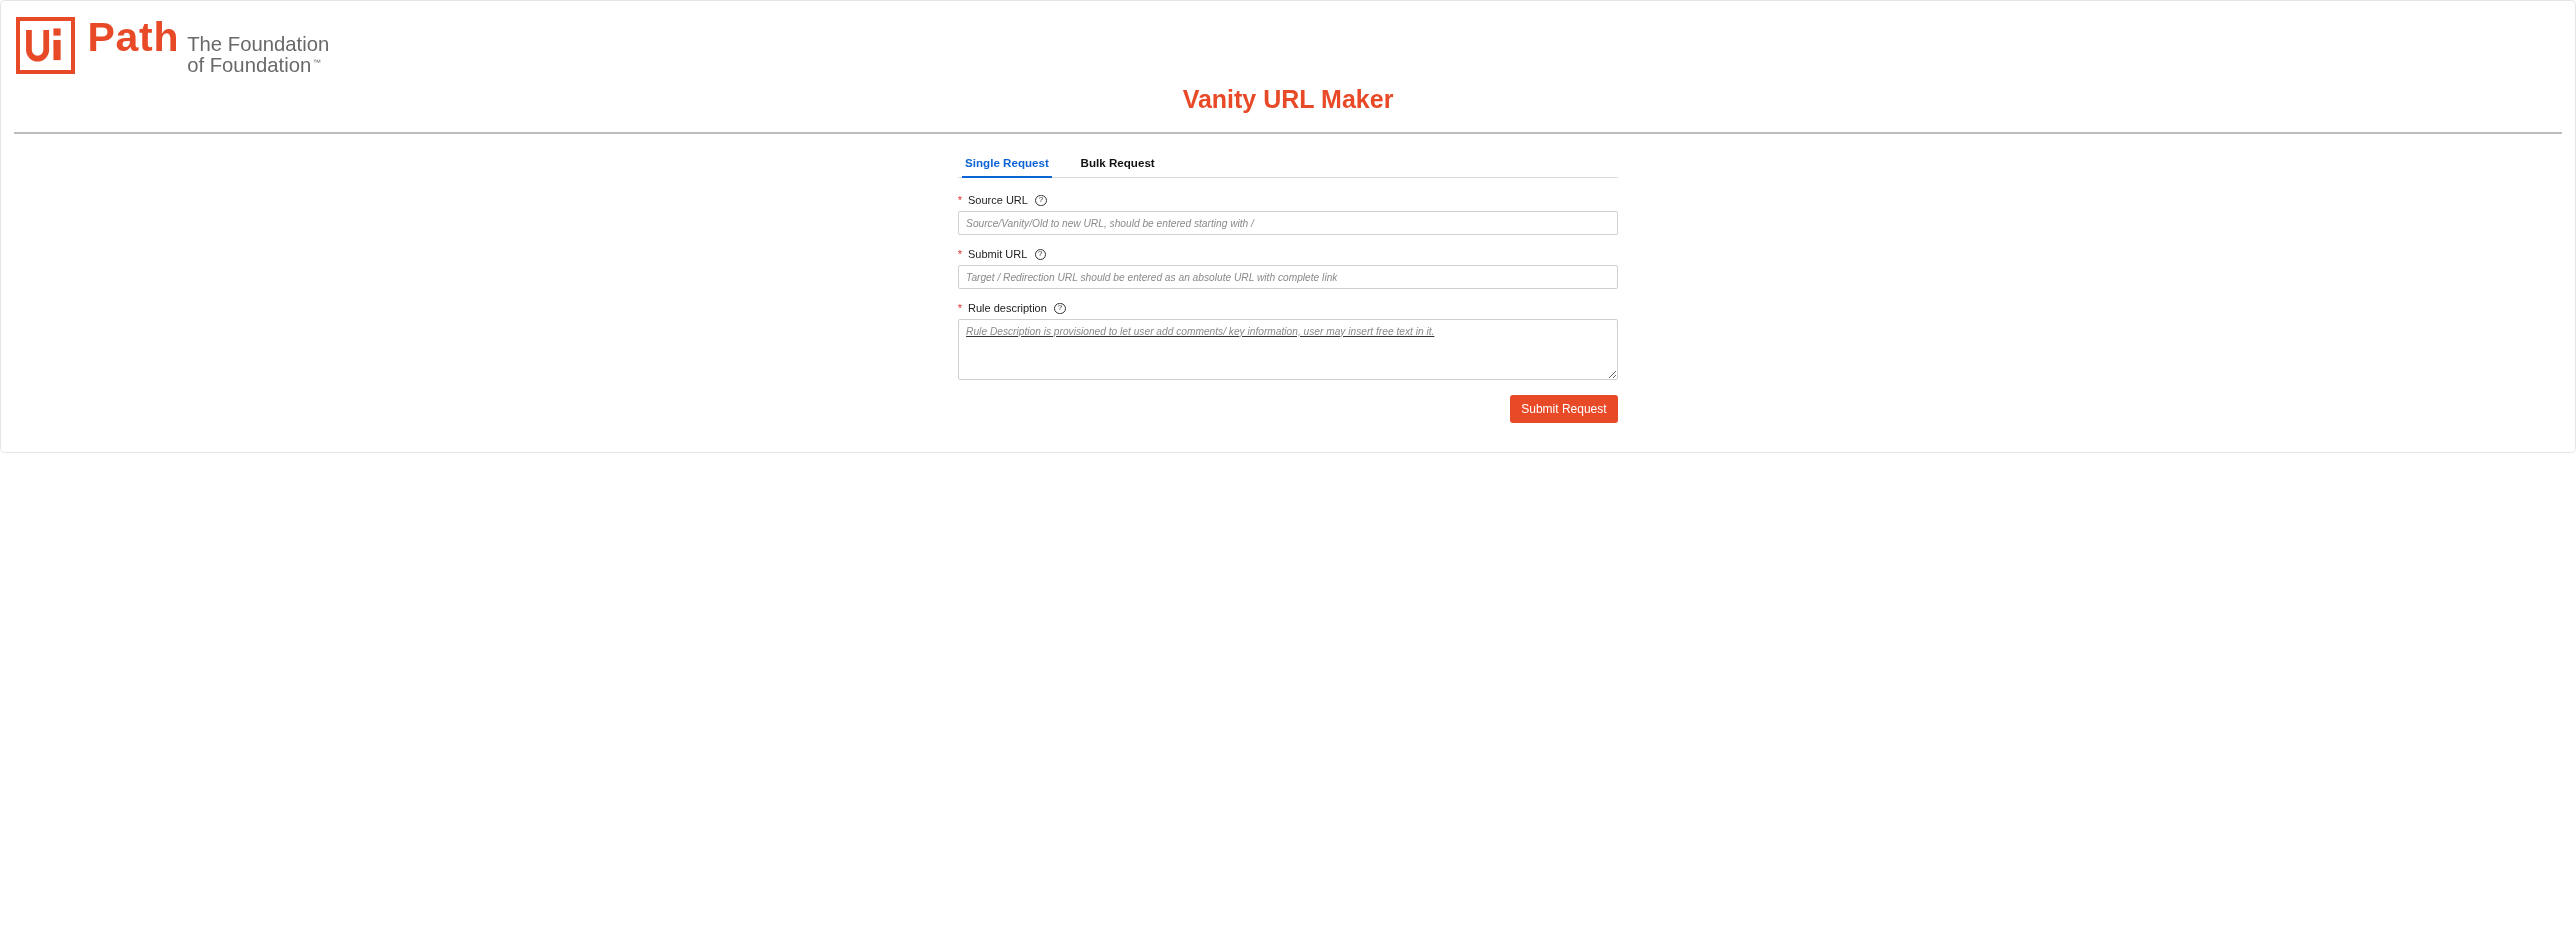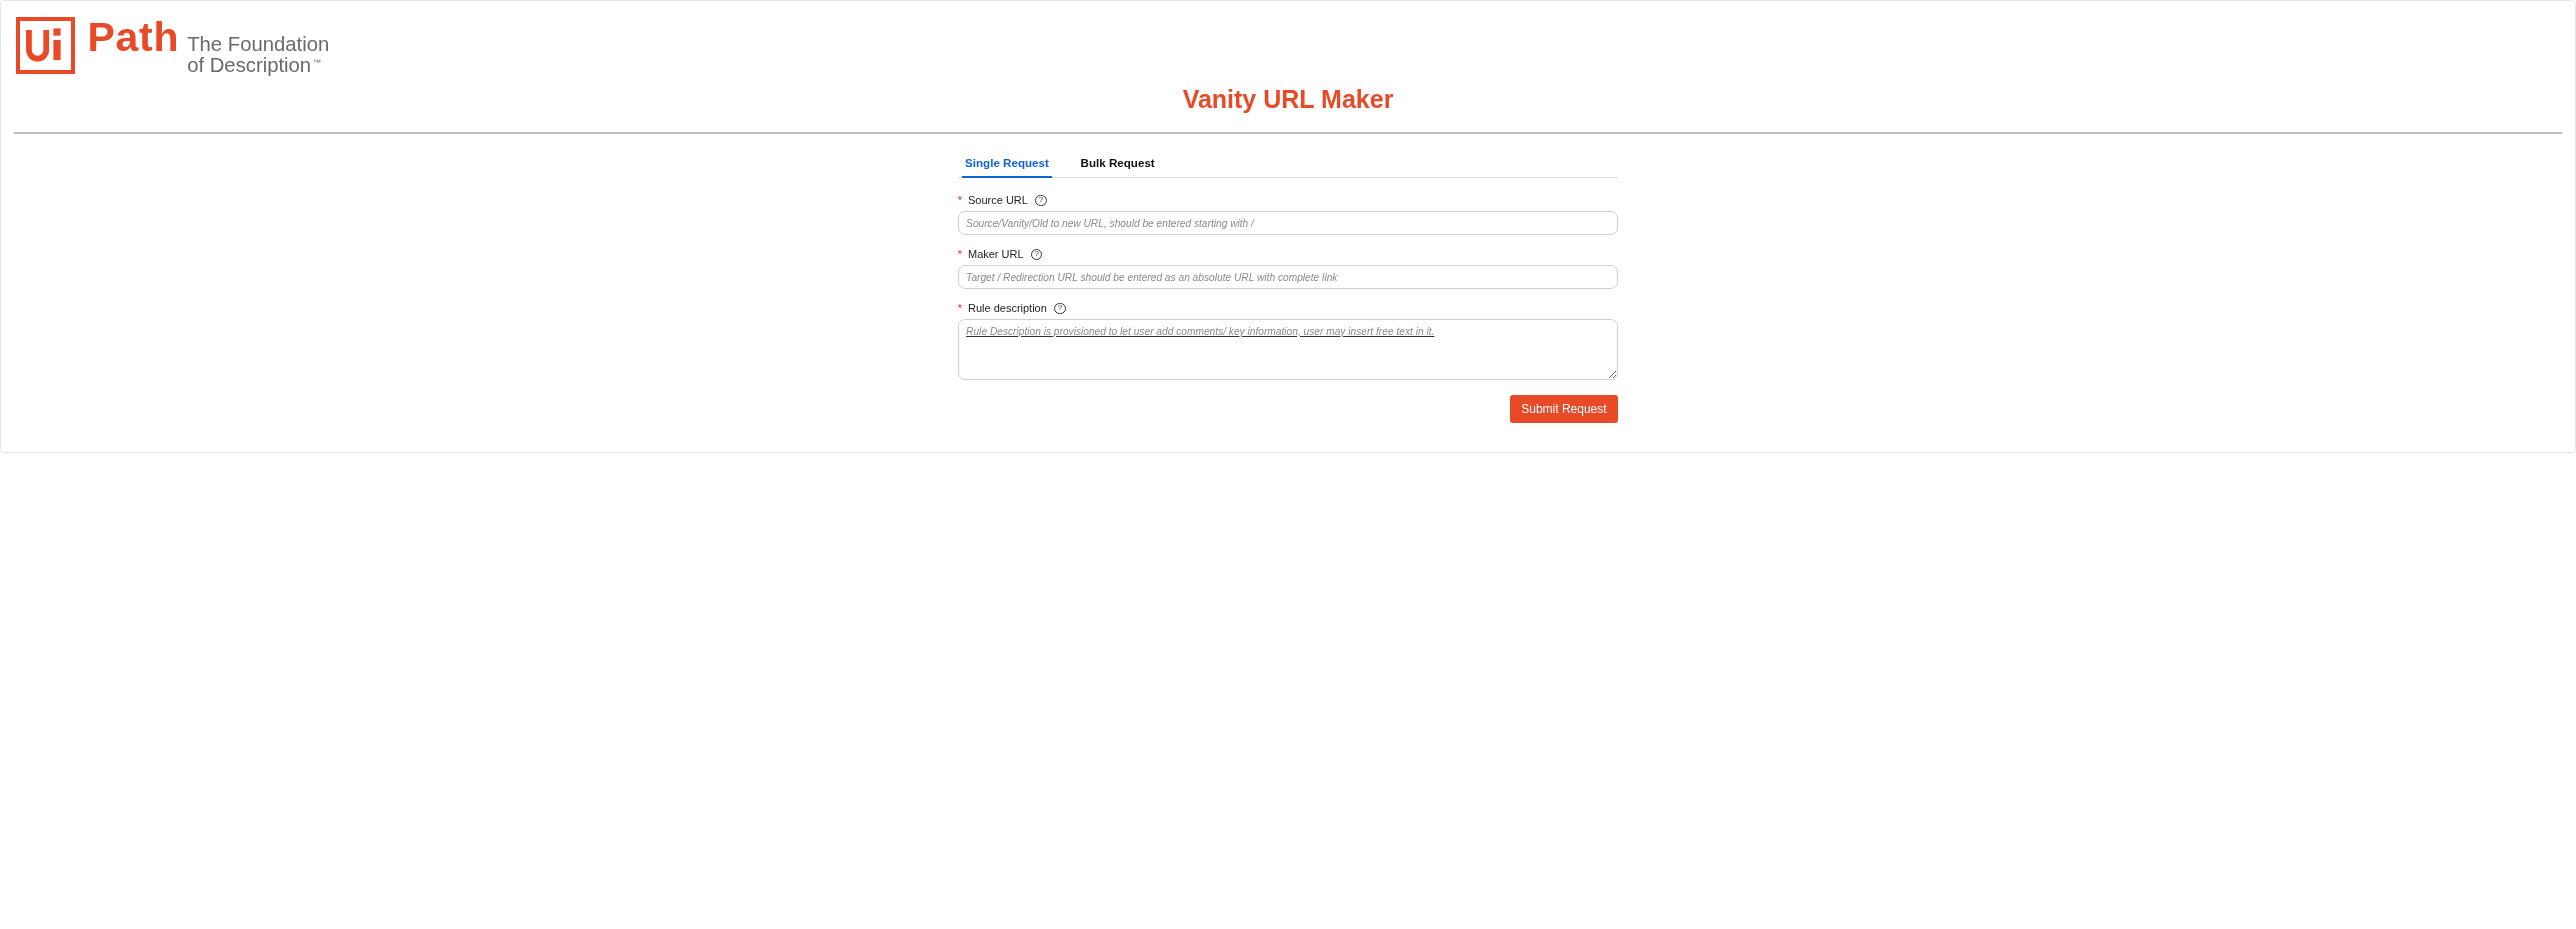--- a/index.html
+++ b/index.html
@@ -193,7 +193,7 @@
         <span class="logo-path">Path</span>
         <span class="logo-tag">
           <span>The Foundation</span><br>
-          <span>of Description</span><span class="tm">™</span>
+          <span>of Foundation</span><span class="tm">™</span>
         </span>
       </div>
     </div>

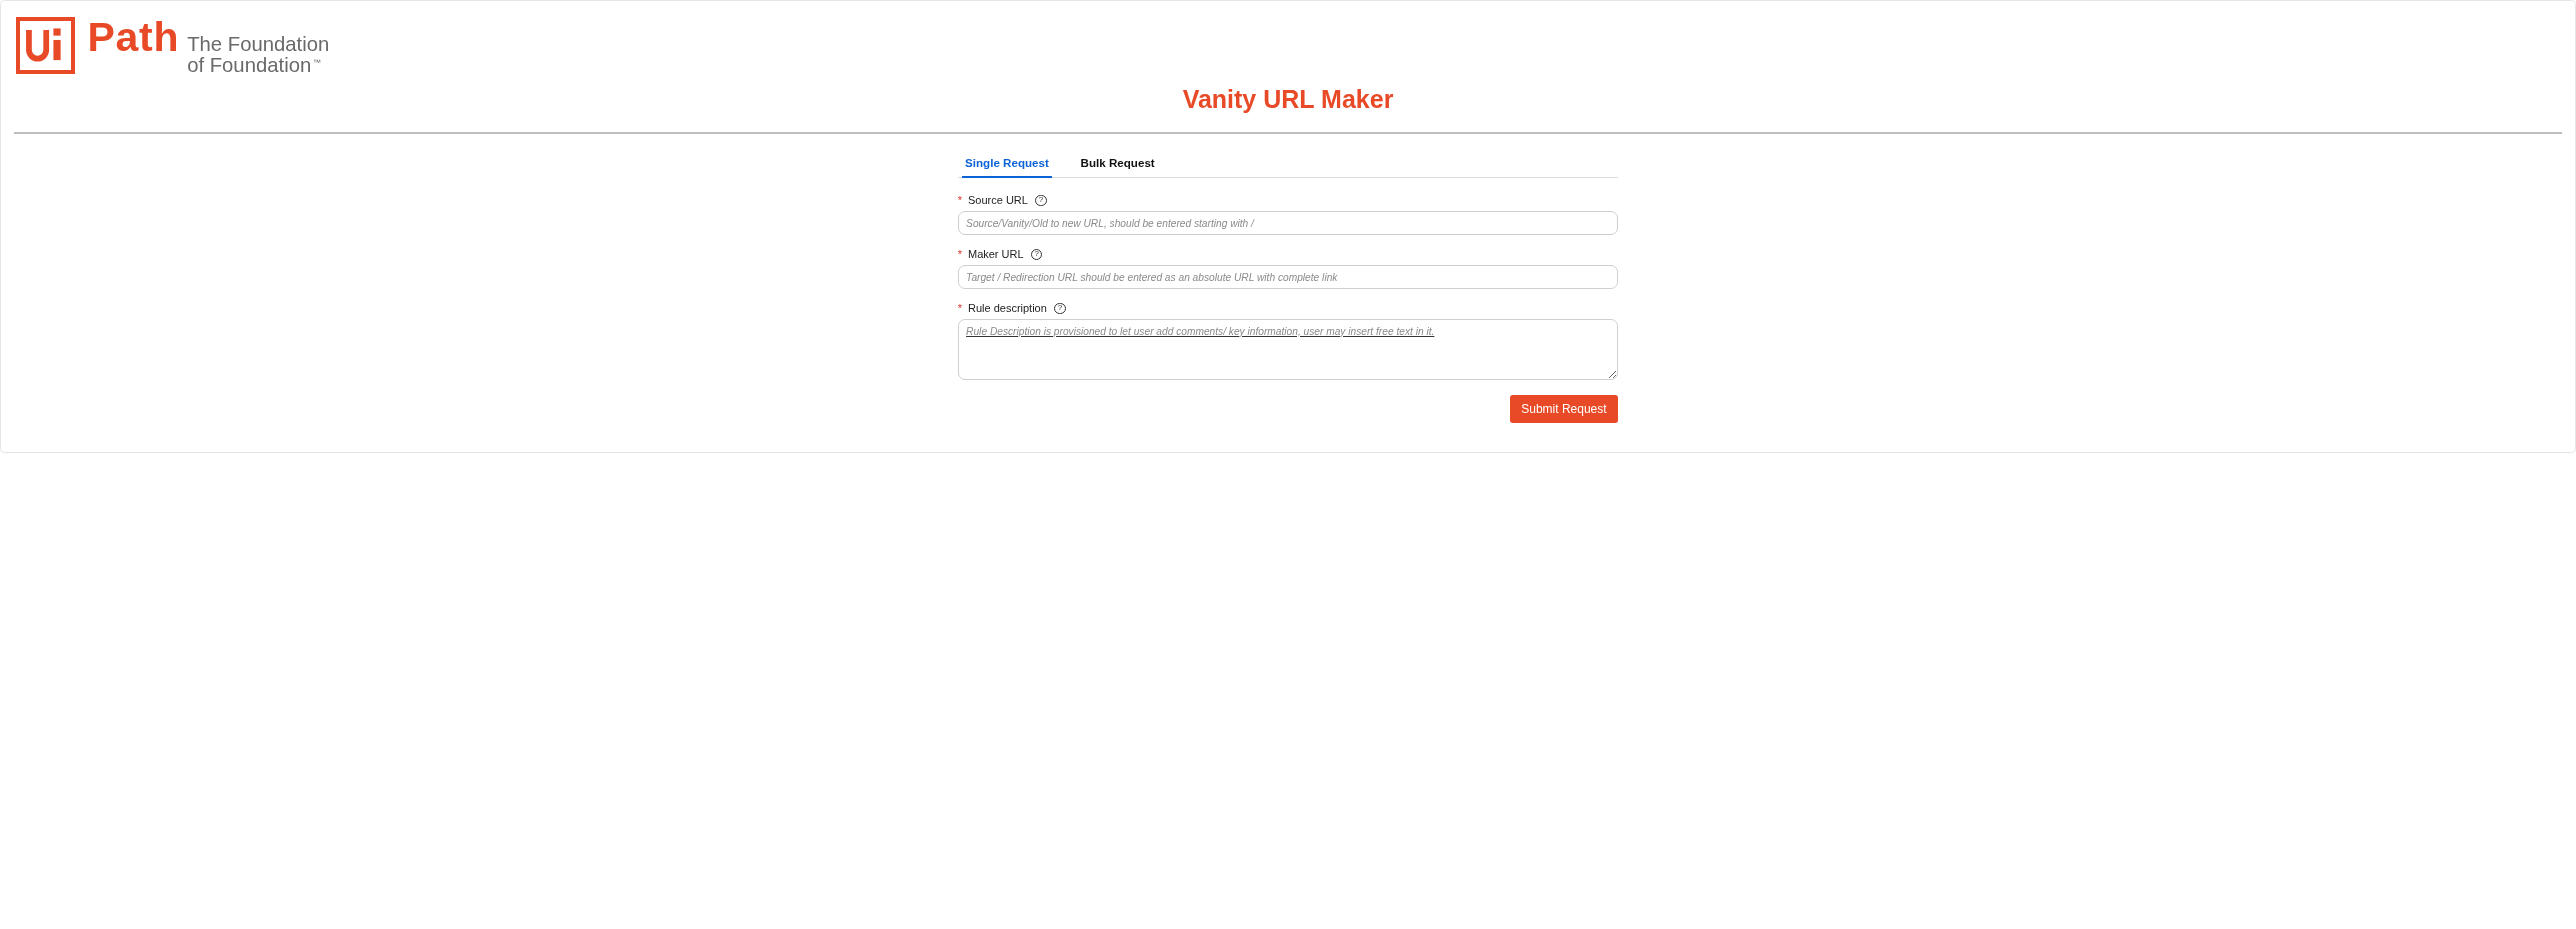--- a/index.html
+++ b/index.html
@@ -137,7 +137,7 @@
   input.text-input, textarea.text-area {
     width: 100%;
     border: 0.7px solid #cfcfcf;
-    border-radius: 7px;
+    border-radius: 2px;
     padding: 5.8px 7.3px;
     font-size: 10.2px;
     font-family: inherit;

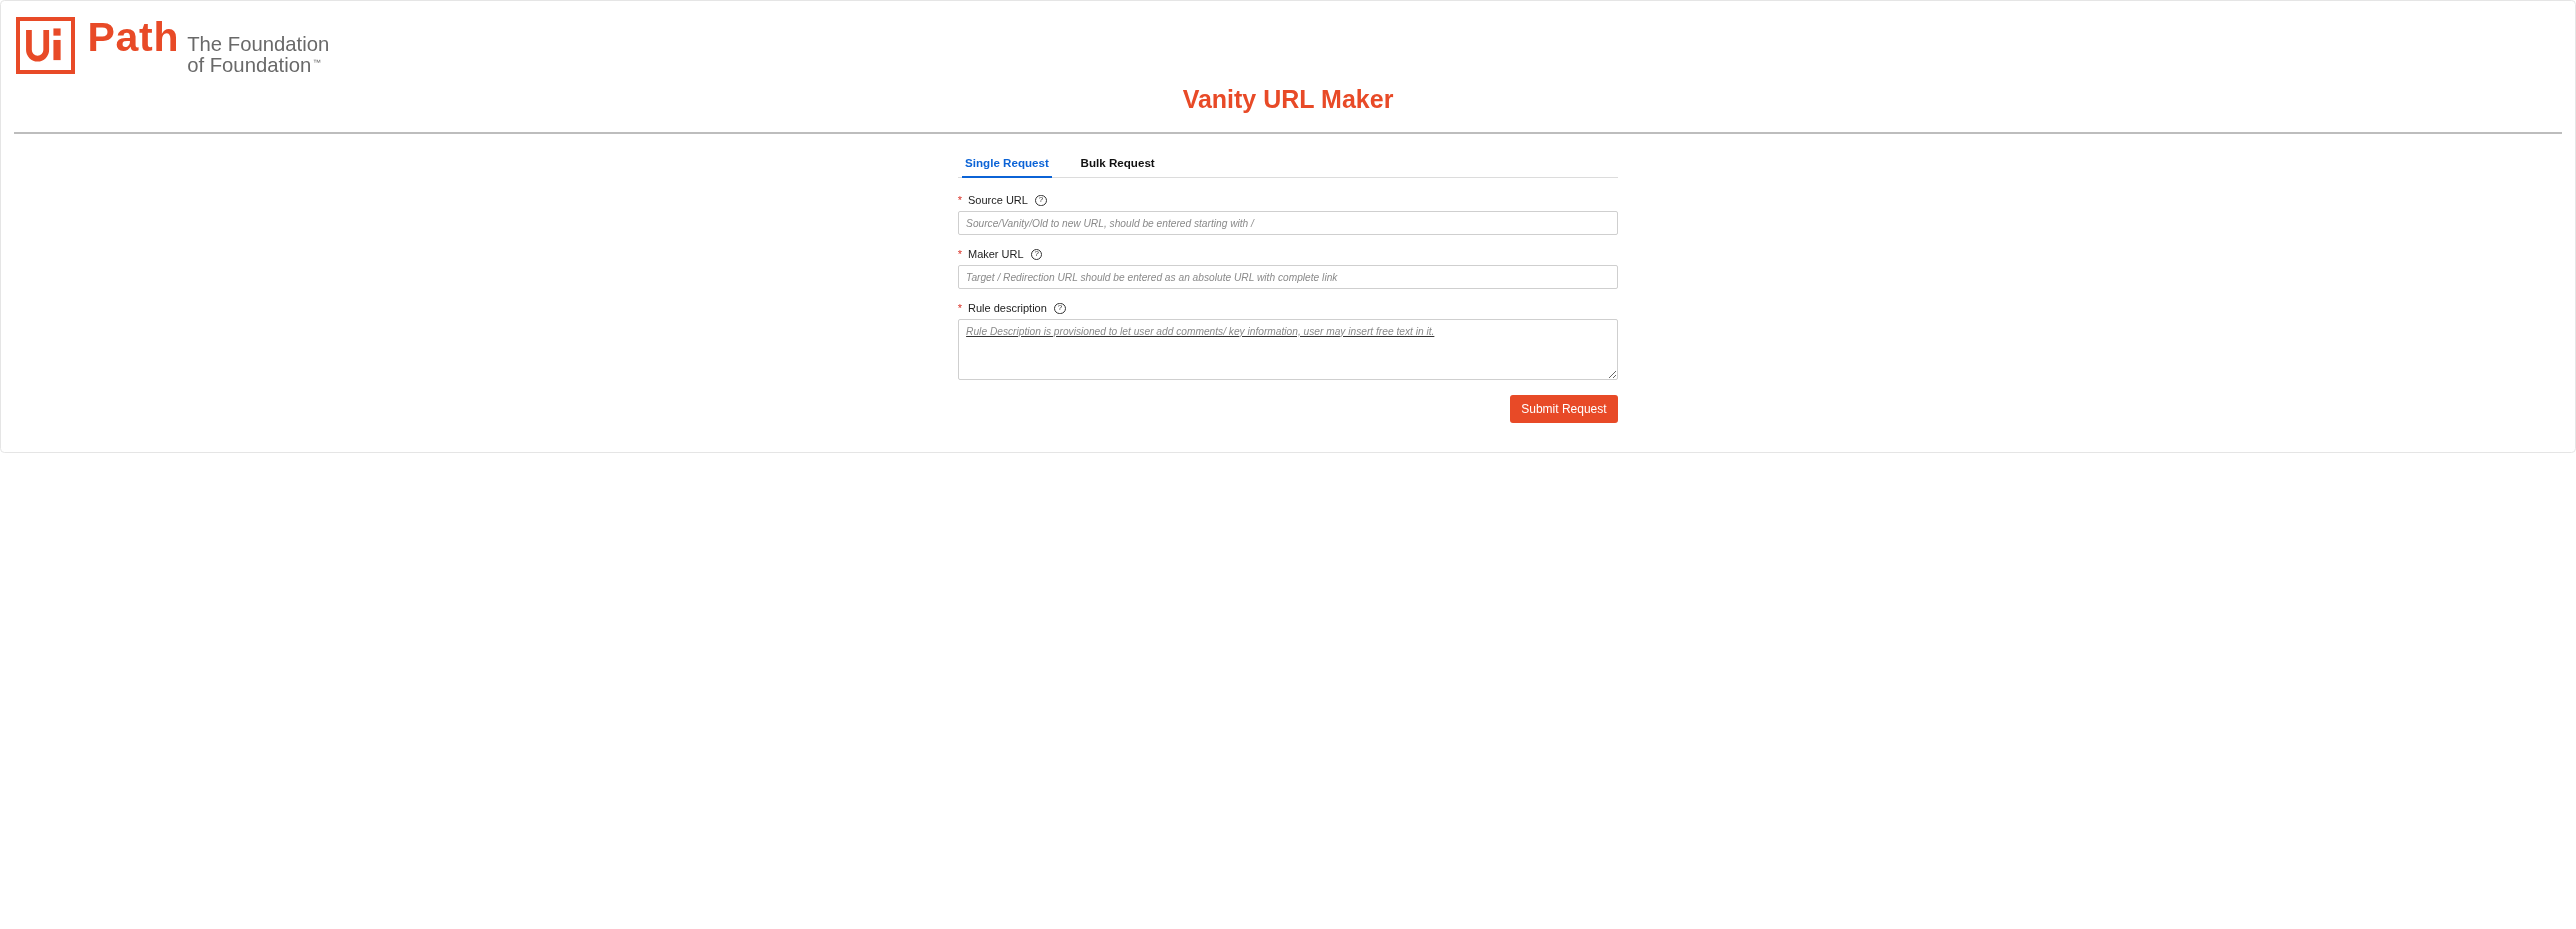--- a/index.html
+++ b/index.html
@@ -222,7 +222,7 @@
     <div class="field">
       <div class="field-label">
         <span class="req">*</span>
-        <span>Maker URL</span>
+        <span>Submit URL</span>
         <span class="help-icon">?</span>
       </div>
       <input type="text" class="text-input" placeholder="Target / Redirection URL should be entered as an absolute URL with complete link" style="">

